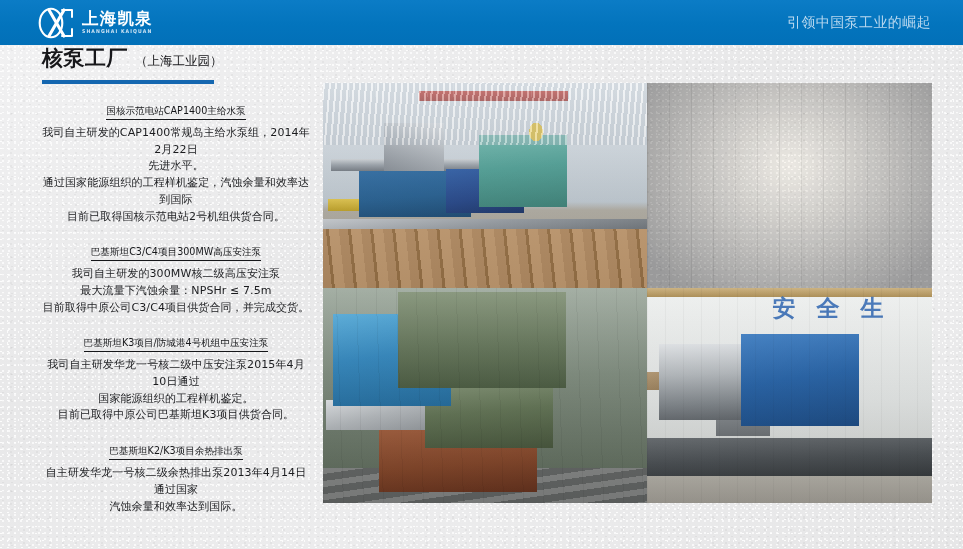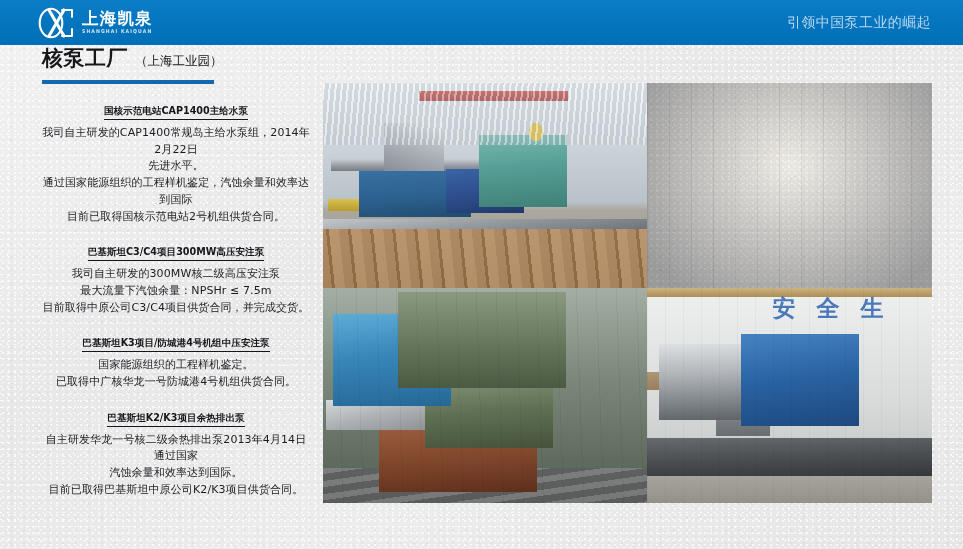--- a/index.html
+++ b/index.html
@@ -120,7 +120,7 @@
   }
   .block-head {
     font-size: 9.6px;
-    font-weight: bold;
+    font-weight: normal;
     color: #16171a;
     display: inline-block;
     border-bottom: 1px solid #16171a;

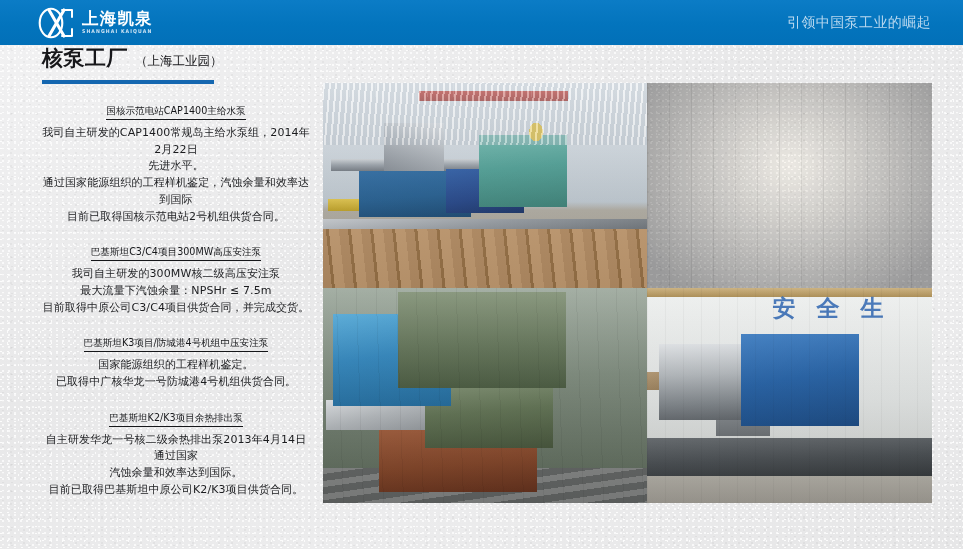--- a/index.html
+++ b/index.html
@@ -347,6 +347,7 @@
     <div class="block">
       <div class="block-head">巴基斯坦K3项目/防城港4号机组中压安注泵</div>
       <div class="block-lines">
+        <div class="block-line">我司自主研发华龙一号核二级中压安注泵2015年4月10日通过</div>
         <div class="block-line">国家能源组织的工程样机鉴定。</div>
         <div class="block-line">已取得中广核华龙一号防城港4号机组供货合同。</div>
       </div>

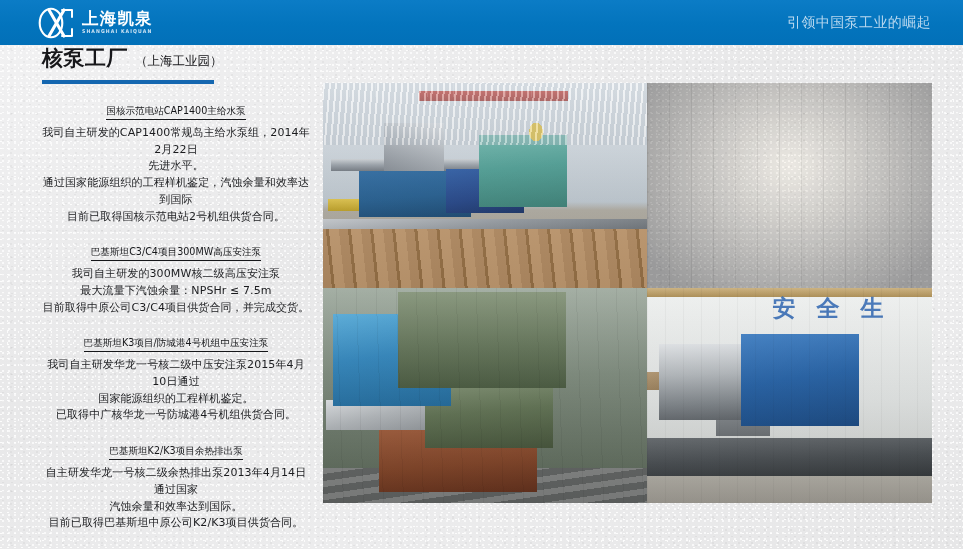--- a/index.html
+++ b/index.html
@@ -349,6 +349,7 @@
       <div class="block-lines">
         <div class="block-line">我司自主研发华龙一号核二级中压安注泵2015年4月10日通过</div>
         <div class="block-line">国家能源组织的工程样机鉴定。</div>
+        <div class="block-line">目前已取得中原公司巴基斯坦K3项目供货合同。</div>
         <div class="block-line">已取得中广核华龙一号防城港4号机组供货合同。</div>
       </div>
     </div>

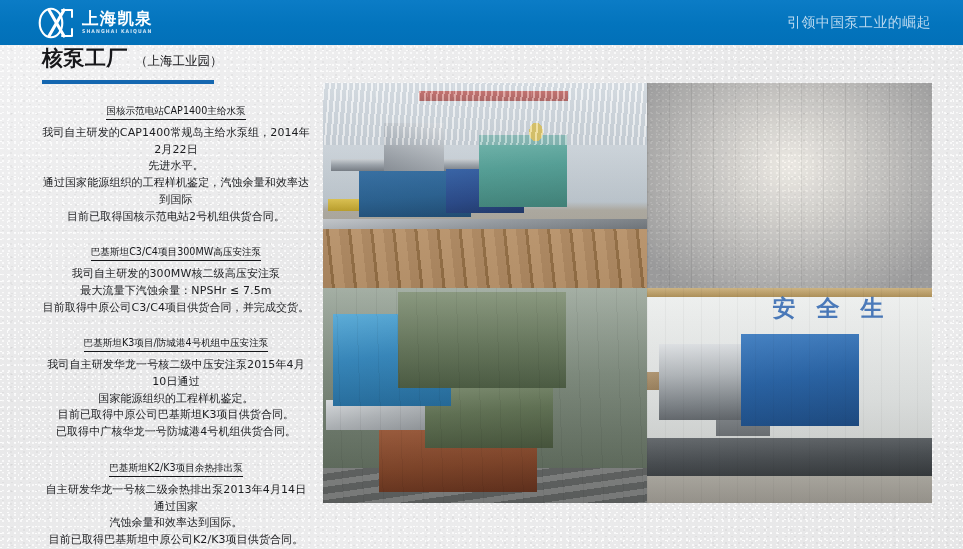--- a/index.html
+++ b/index.html
@@ -350,7 +350,6 @@
         <div class="block-line">我司自主研发华龙一号核二级中压安注泵2015年4月10日通过</div>
         <div class="block-line">国家能源组织的工程样机鉴定。</div>
         <div class="block-line">目前已取得中原公司巴基斯坦K3项目供货合同。</div>
-        <div class="block-line">已取得中广核华龙一号防城港4号机组供货合同。</div>
       </div>
     </div>
 

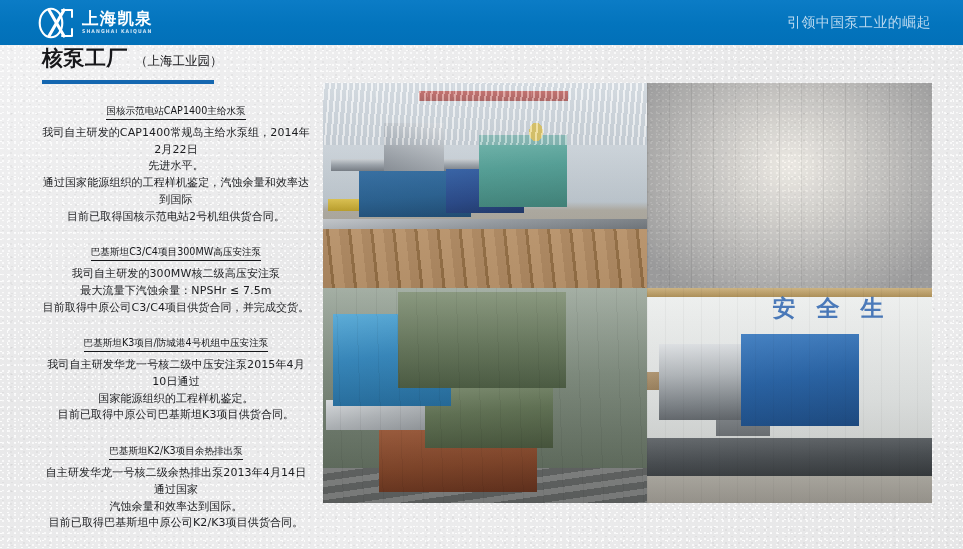--- a/index.html
+++ b/index.html
@@ -358,7 +358,6 @@
       <div class="block-lines">
         <div class="block-line">自主研发华龙一号核二级余热排出泵2013年4月14日通过国家</div>
         <div class="block-line">汽蚀余量和效率达到国际。</div>
-        <div class="block-line">目前已取得巴基斯坦中原公司K2/K3项目供货合同。</div>
       </div>
     </div>
 

